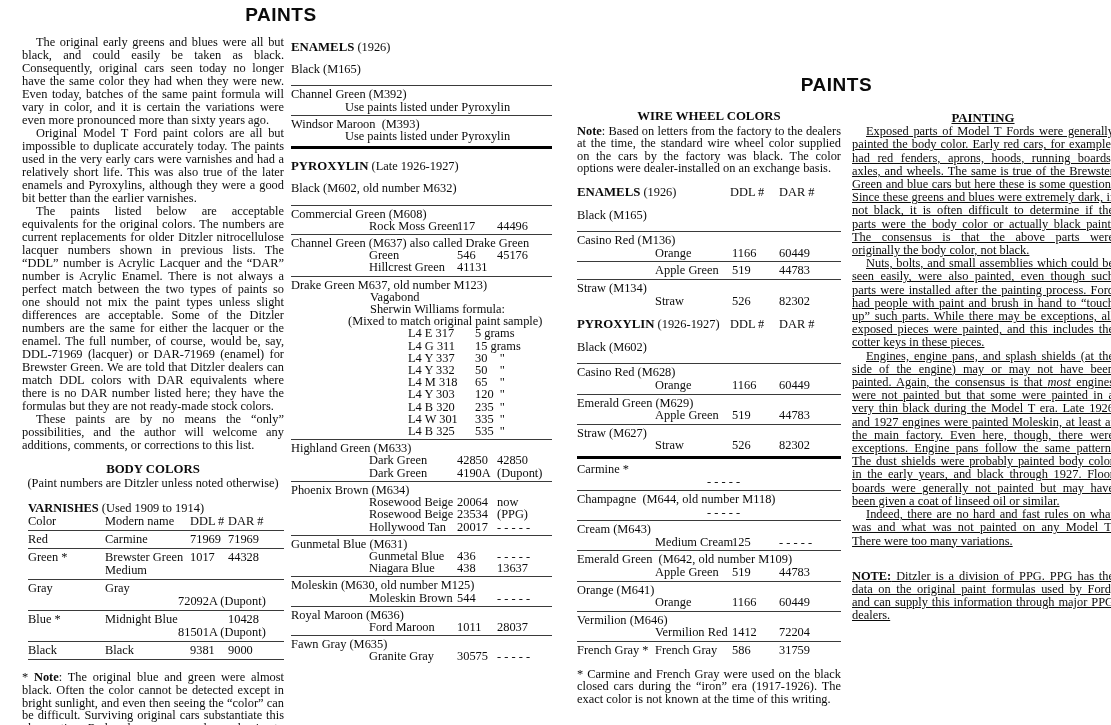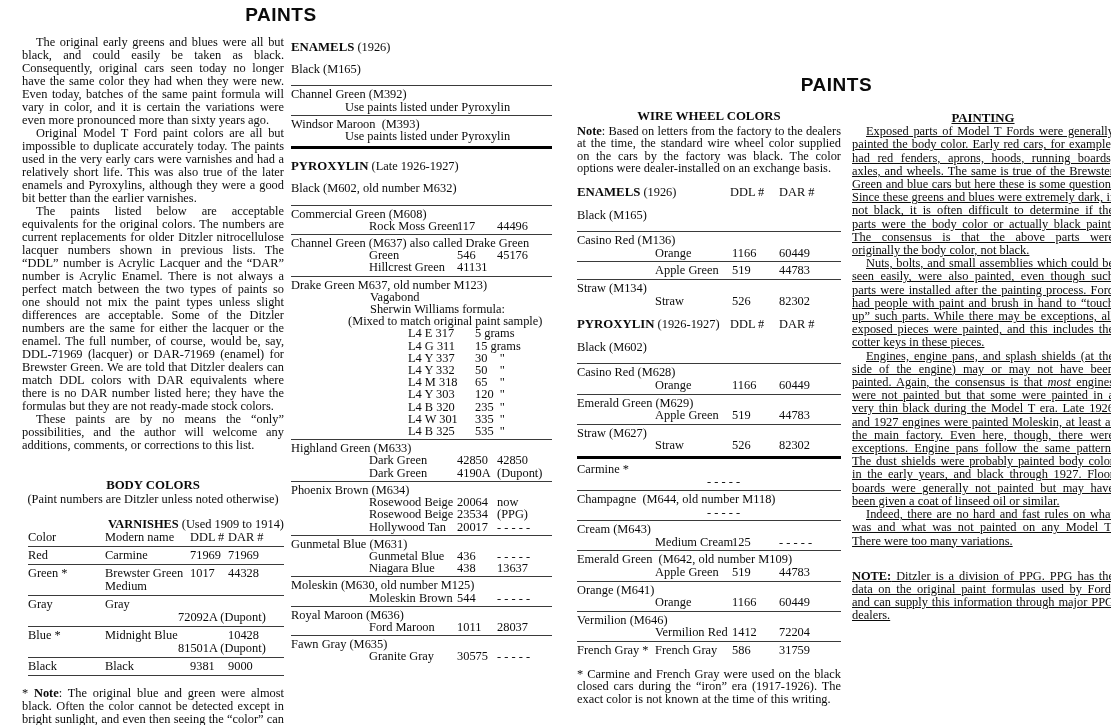--- a/index.html
+++ b/index.html
@@ -18,7 +18,7 @@
   .para.noindent{text-indent:0;}
   .b{font-weight:bold;}
   .i{font-style:italic;}
-  .center-head{font-weight:bold;font-size:12.8px;text-align:center;margin-top:27px;}
+  .center-head{font-weight:bold;font-size:12.8px;text-align:center;margin-top:11px;}
   .center-sub{text-align:center;margin-top:1px;}
   .rule{border-top:1px solid #3a3a3a;margin:2px 0;}
   .rule-thick{border-top:3px solid #000;margin:4px 0;}

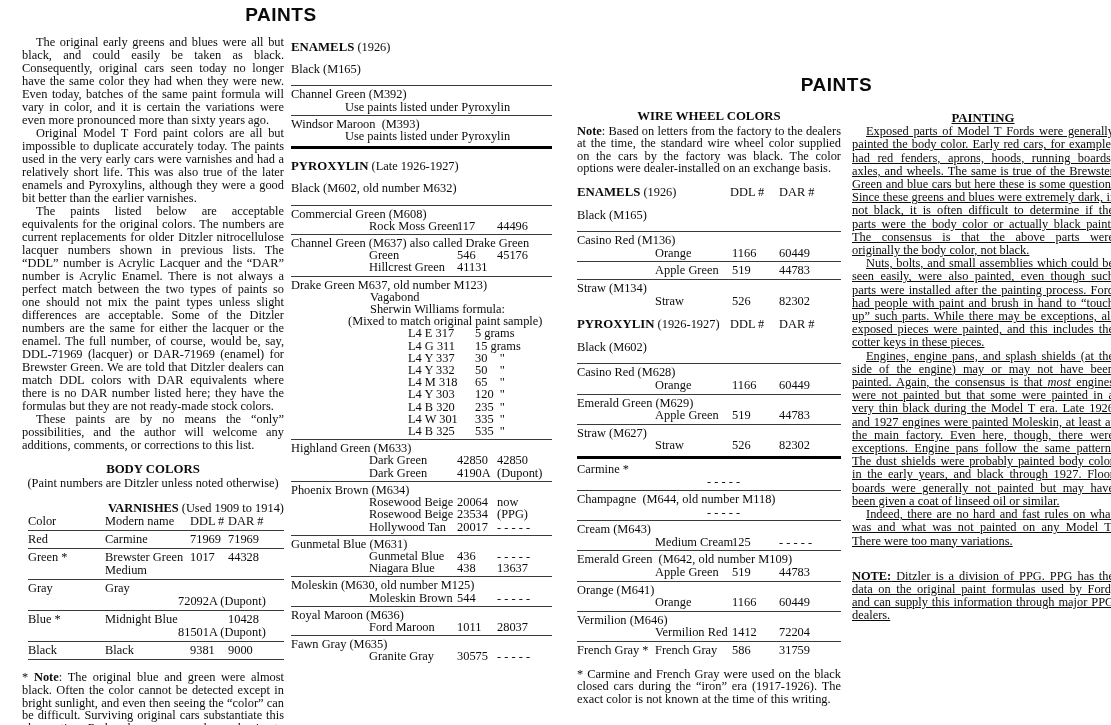--- a/index.html
+++ b/index.html
@@ -24,7 +24,7 @@
   .rule-thick{border-top:3px solid #000;margin:4px 0;}
   
   .vtable{margin-top:9px;padding-left:6px;white-space:nowrap;}
-  .vlabel{margin-top:12px;text-align:right;}
+  .vlabel{margin-top:12px;}
   .vrow{display:flex;}
   .vc1{width:77px;}
   .vc2{width:85px;}

